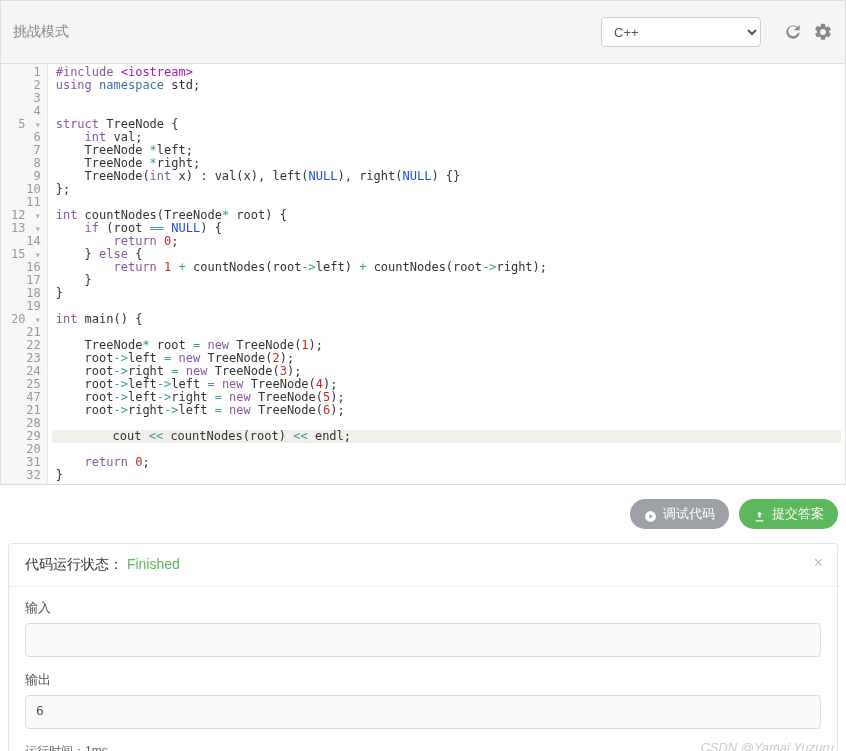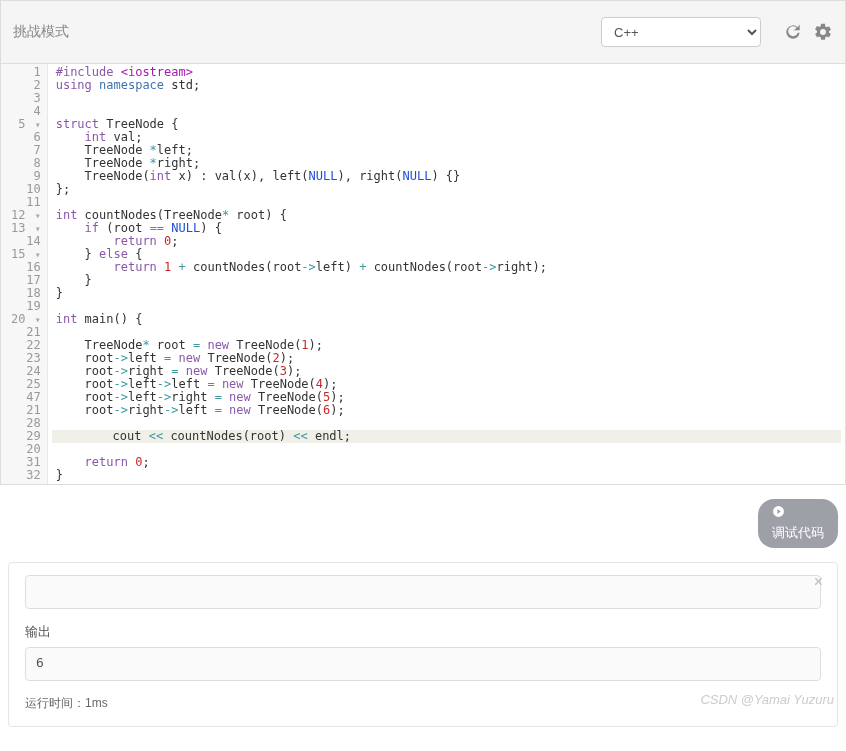--- a/index.html
+++ b/index.html
@@ -25,7 +25,7 @@
 .ident { color: #333; }
 .fold { color: #aaa; font-size: 10px; display: inline-block; width: 8px; }
 .action-row { display: flex; justify-content: flex-end; gap: 10px; padding: 14px 8px; }
-.btn { display: inline-flex; align-items: flex-start; gap: 6px; padding: 6px 14px; border-radius: 16px; font-size: 13px; cursor: pointer; border: none; flex-direction: column; }
+.btn { display: inline-flex; align-items: flex-end; gap: 6px; padding: 6px 14px; border-radius: 16px; font-size: 13px; cursor: pointer; border: none; }
 .btn-debug { background: #9da0a6; color: #fff; }
 .btn-submit { background: #5cb85c; color: #fff; }
 .btn svg { width: 13px; height: 13px; fill: #fff; }

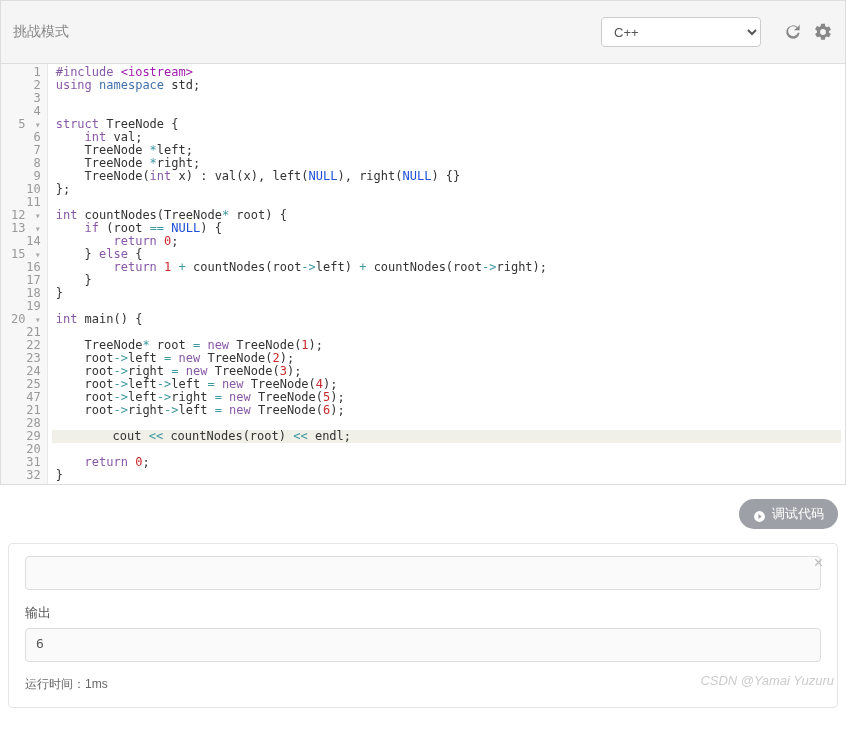--- a/index.html
+++ b/index.html
@@ -103,6 +103,12 @@
         </svg>
       <span>调试代码</span>
     </button>
+    <button class="btn btn-submit">
+      <svg viewBox="0 0 24 24">
+          <path d="M12 3l5 5h-3v6h-4V8H7l5-5zm-7 16h14v2H5v-2z"></path>
+        </svg>
+      <span>提交答案</span>
+    </button>
   </div>
 
   <div class="result-panel">

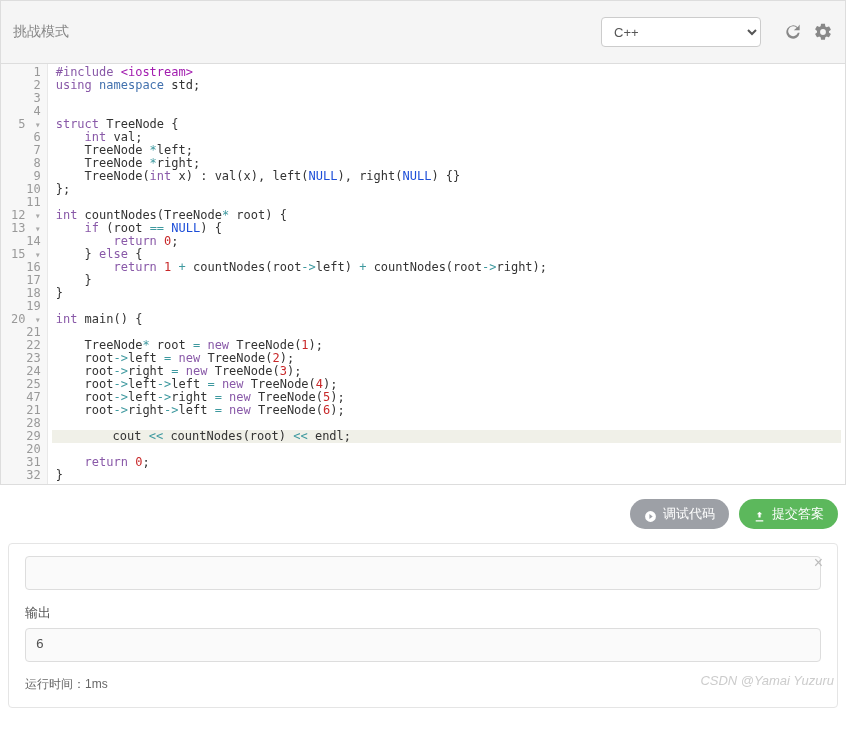--- a/index.html
+++ b/index.html
@@ -113,6 +113,10 @@
 
   <div class="result-panel">
     <span class="close-x">×</span>
+    <div class="result-header">
+      <span>代码运行状态：</span>
+      <span class="status-ok">Finished</span>
+    </div>
     <div class="result-body">
       <div class="io-box"></div>
       <div class="io-label">输出</div>

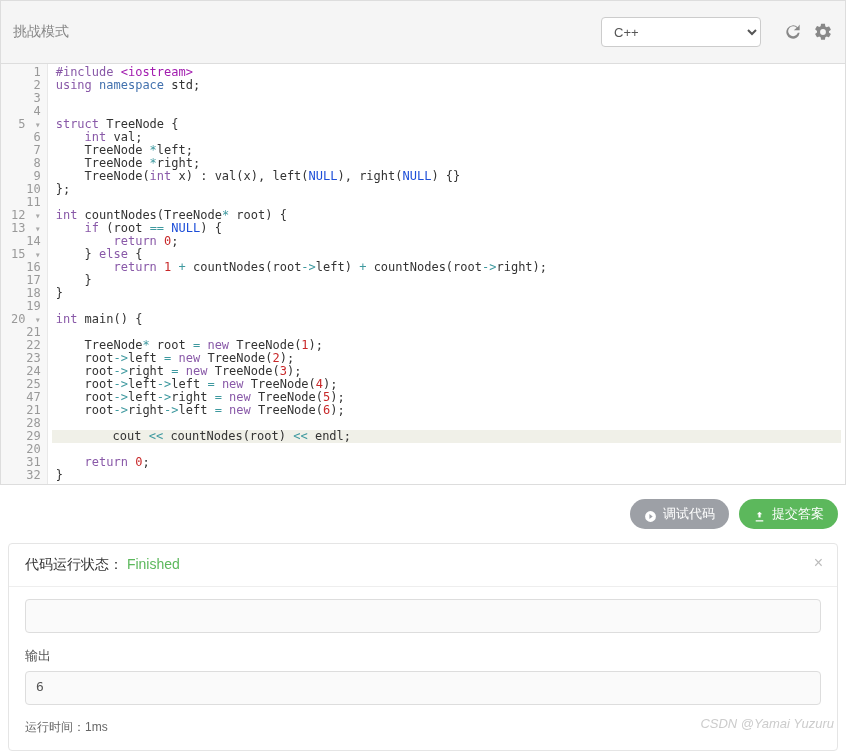--- a/index.html
+++ b/index.html
@@ -118,6 +118,7 @@
       <span class="status-ok">Finished</span>
     </div>
     <div class="result-body">
+      <div class="io-label">输入</div>
       <div class="io-box"></div>
       <div class="io-label">输出</div>
       <div class="io-box">6</div>

